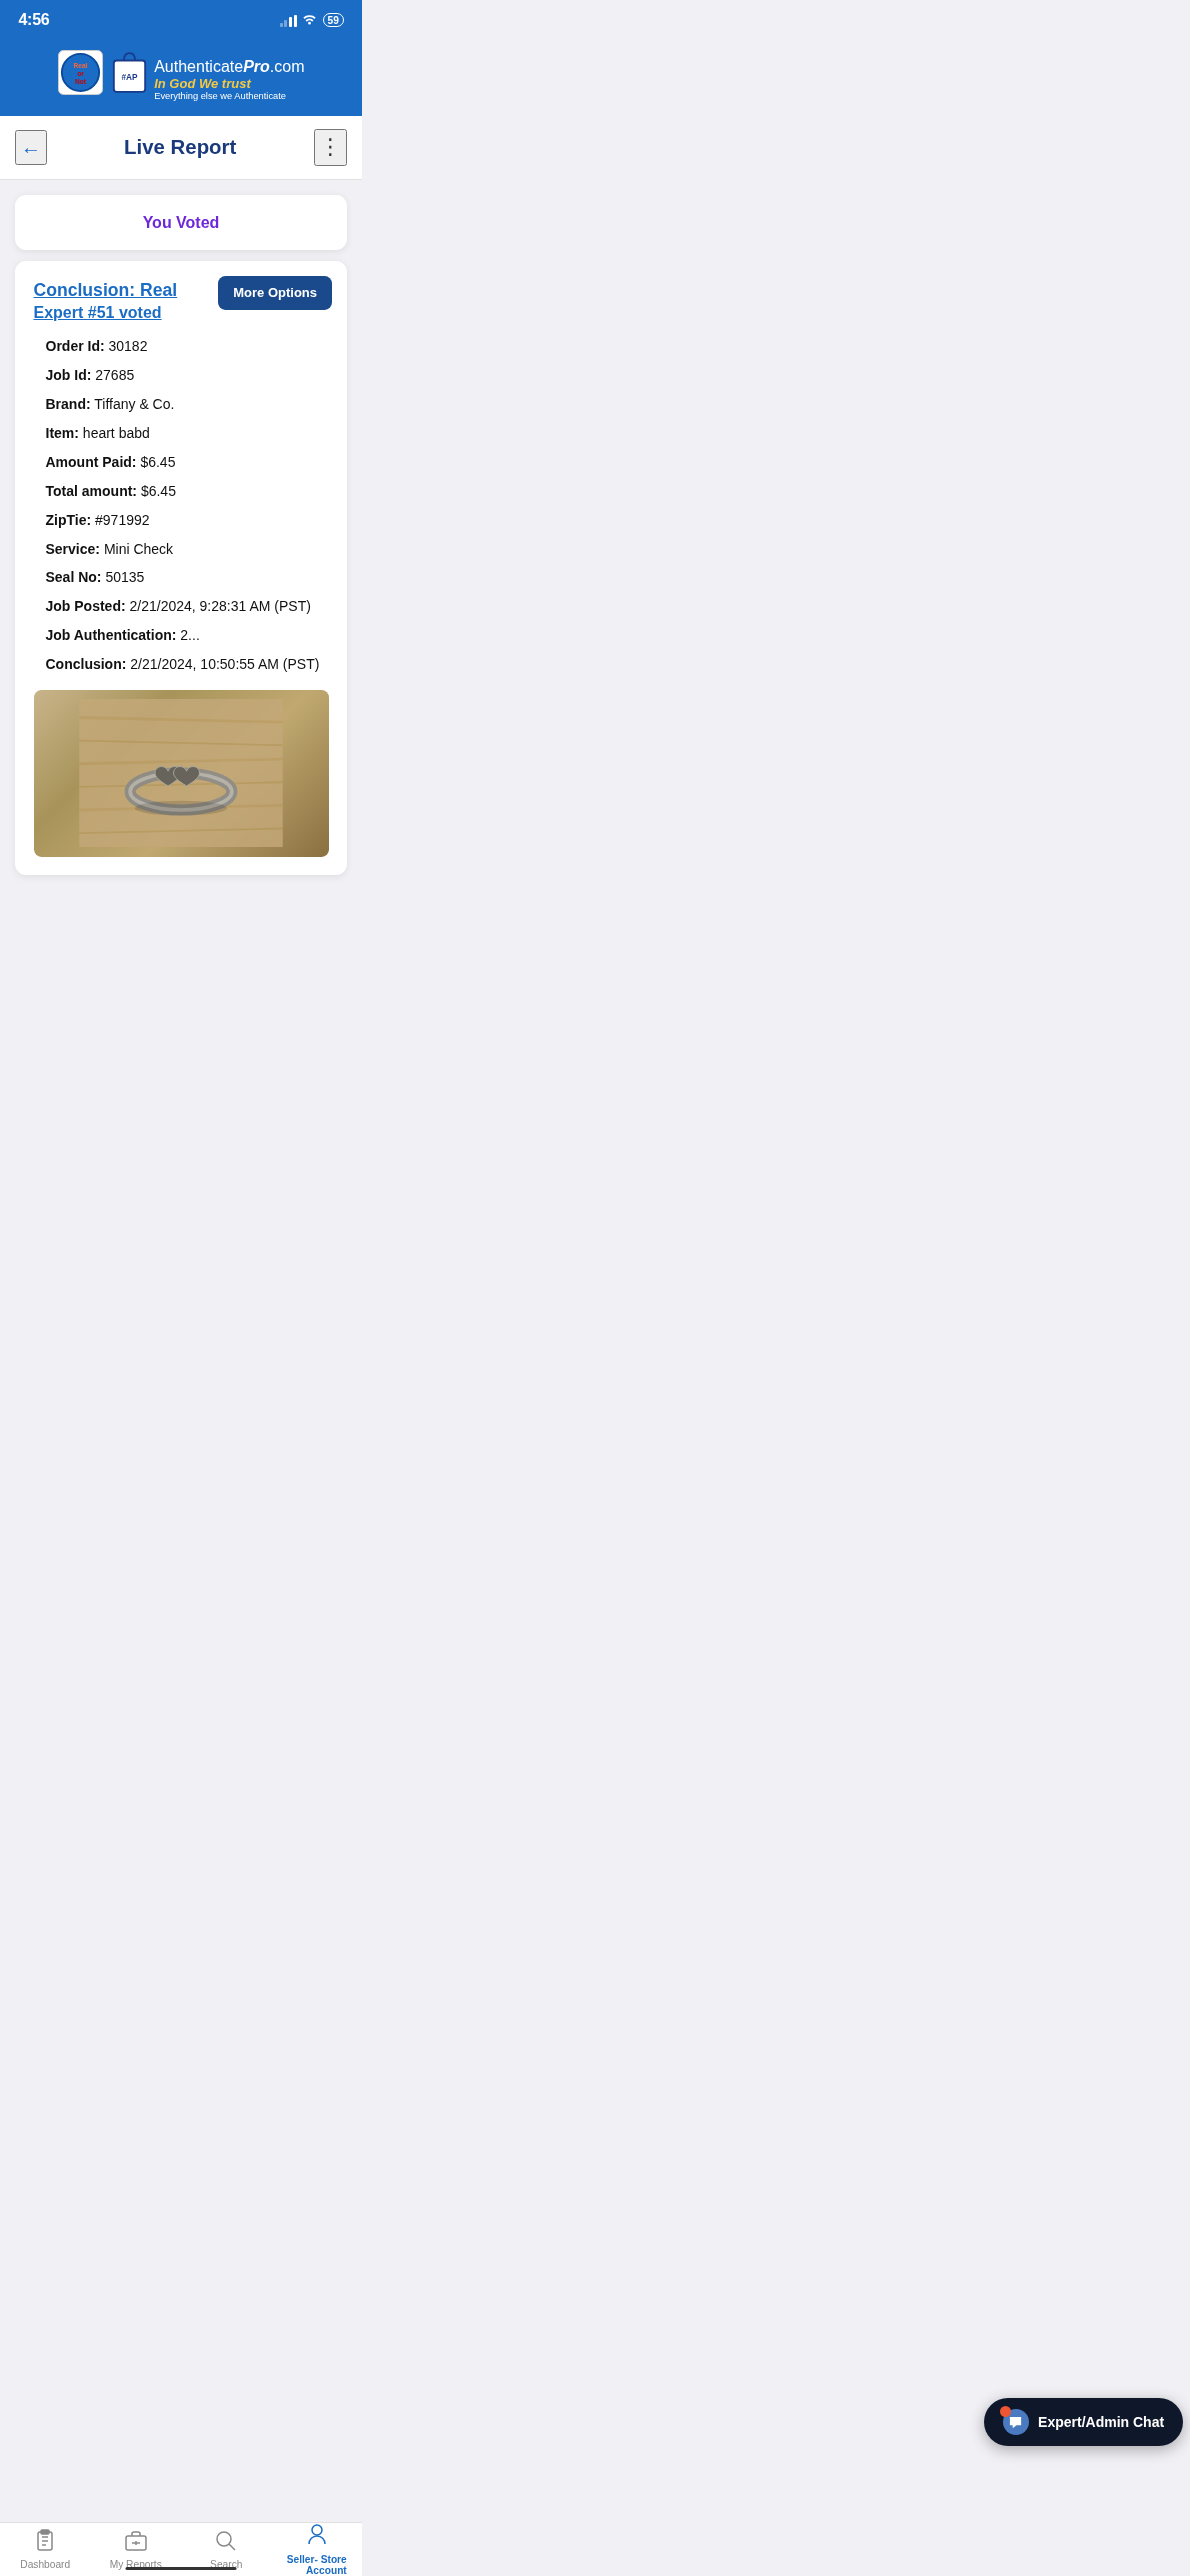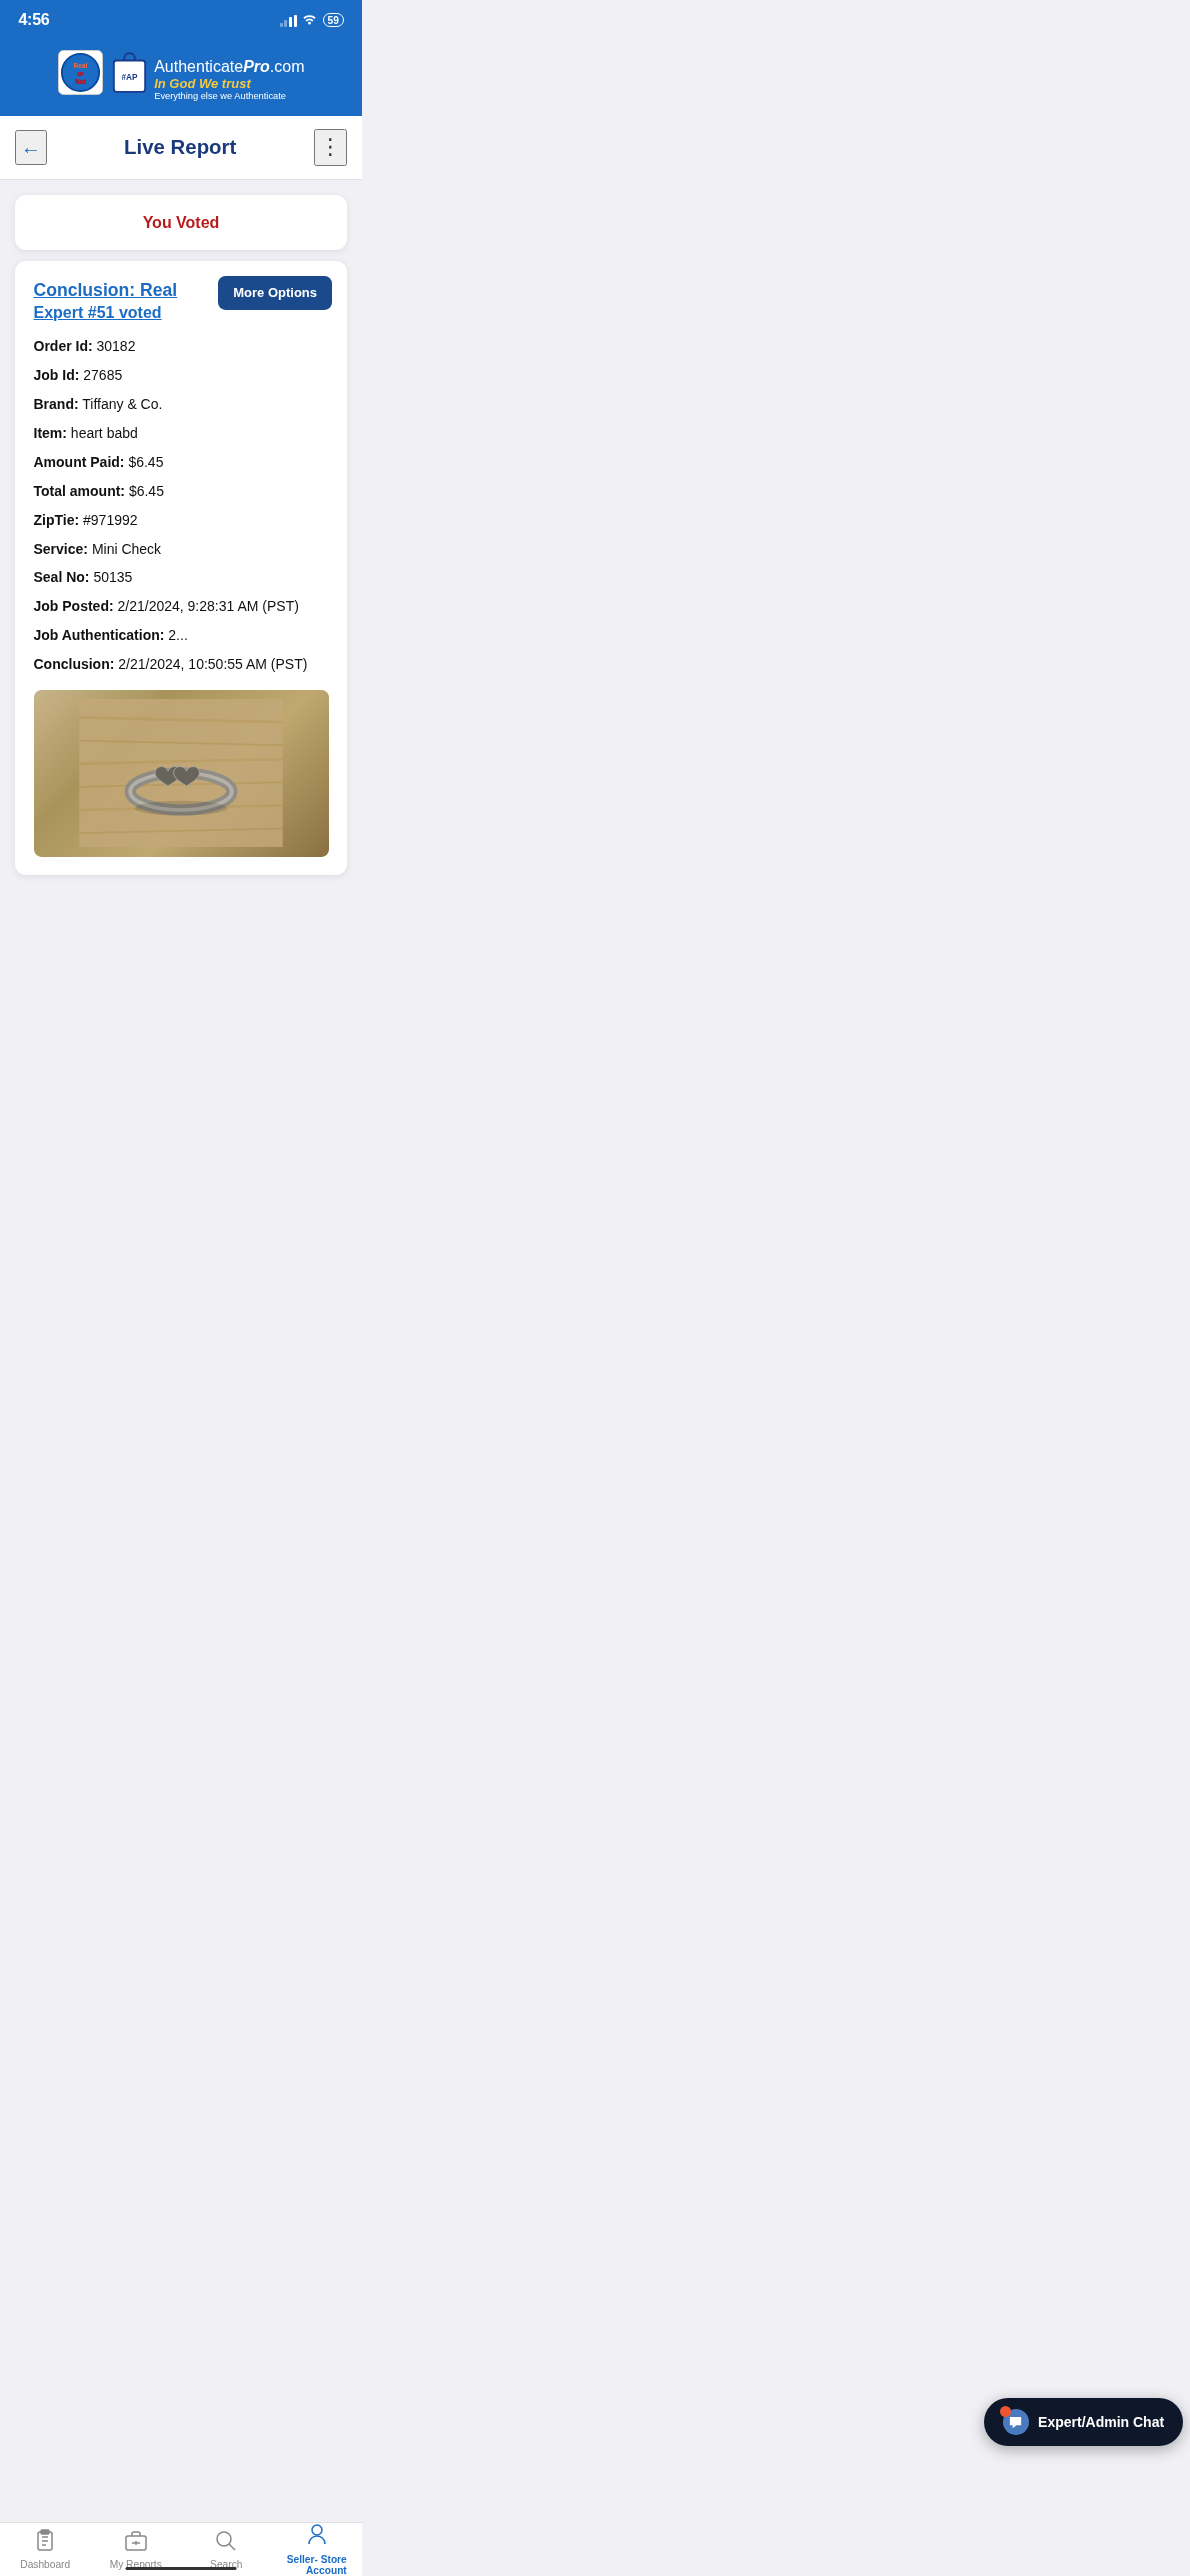--- a/index.html
+++ b/index.html
@@ -158,7 +158,7 @@
     .voted-text {
       font-size: 16px;
       font-weight: 700;
-      color: #b91c1c;
+      color: #6d28d9;
     }
 
     

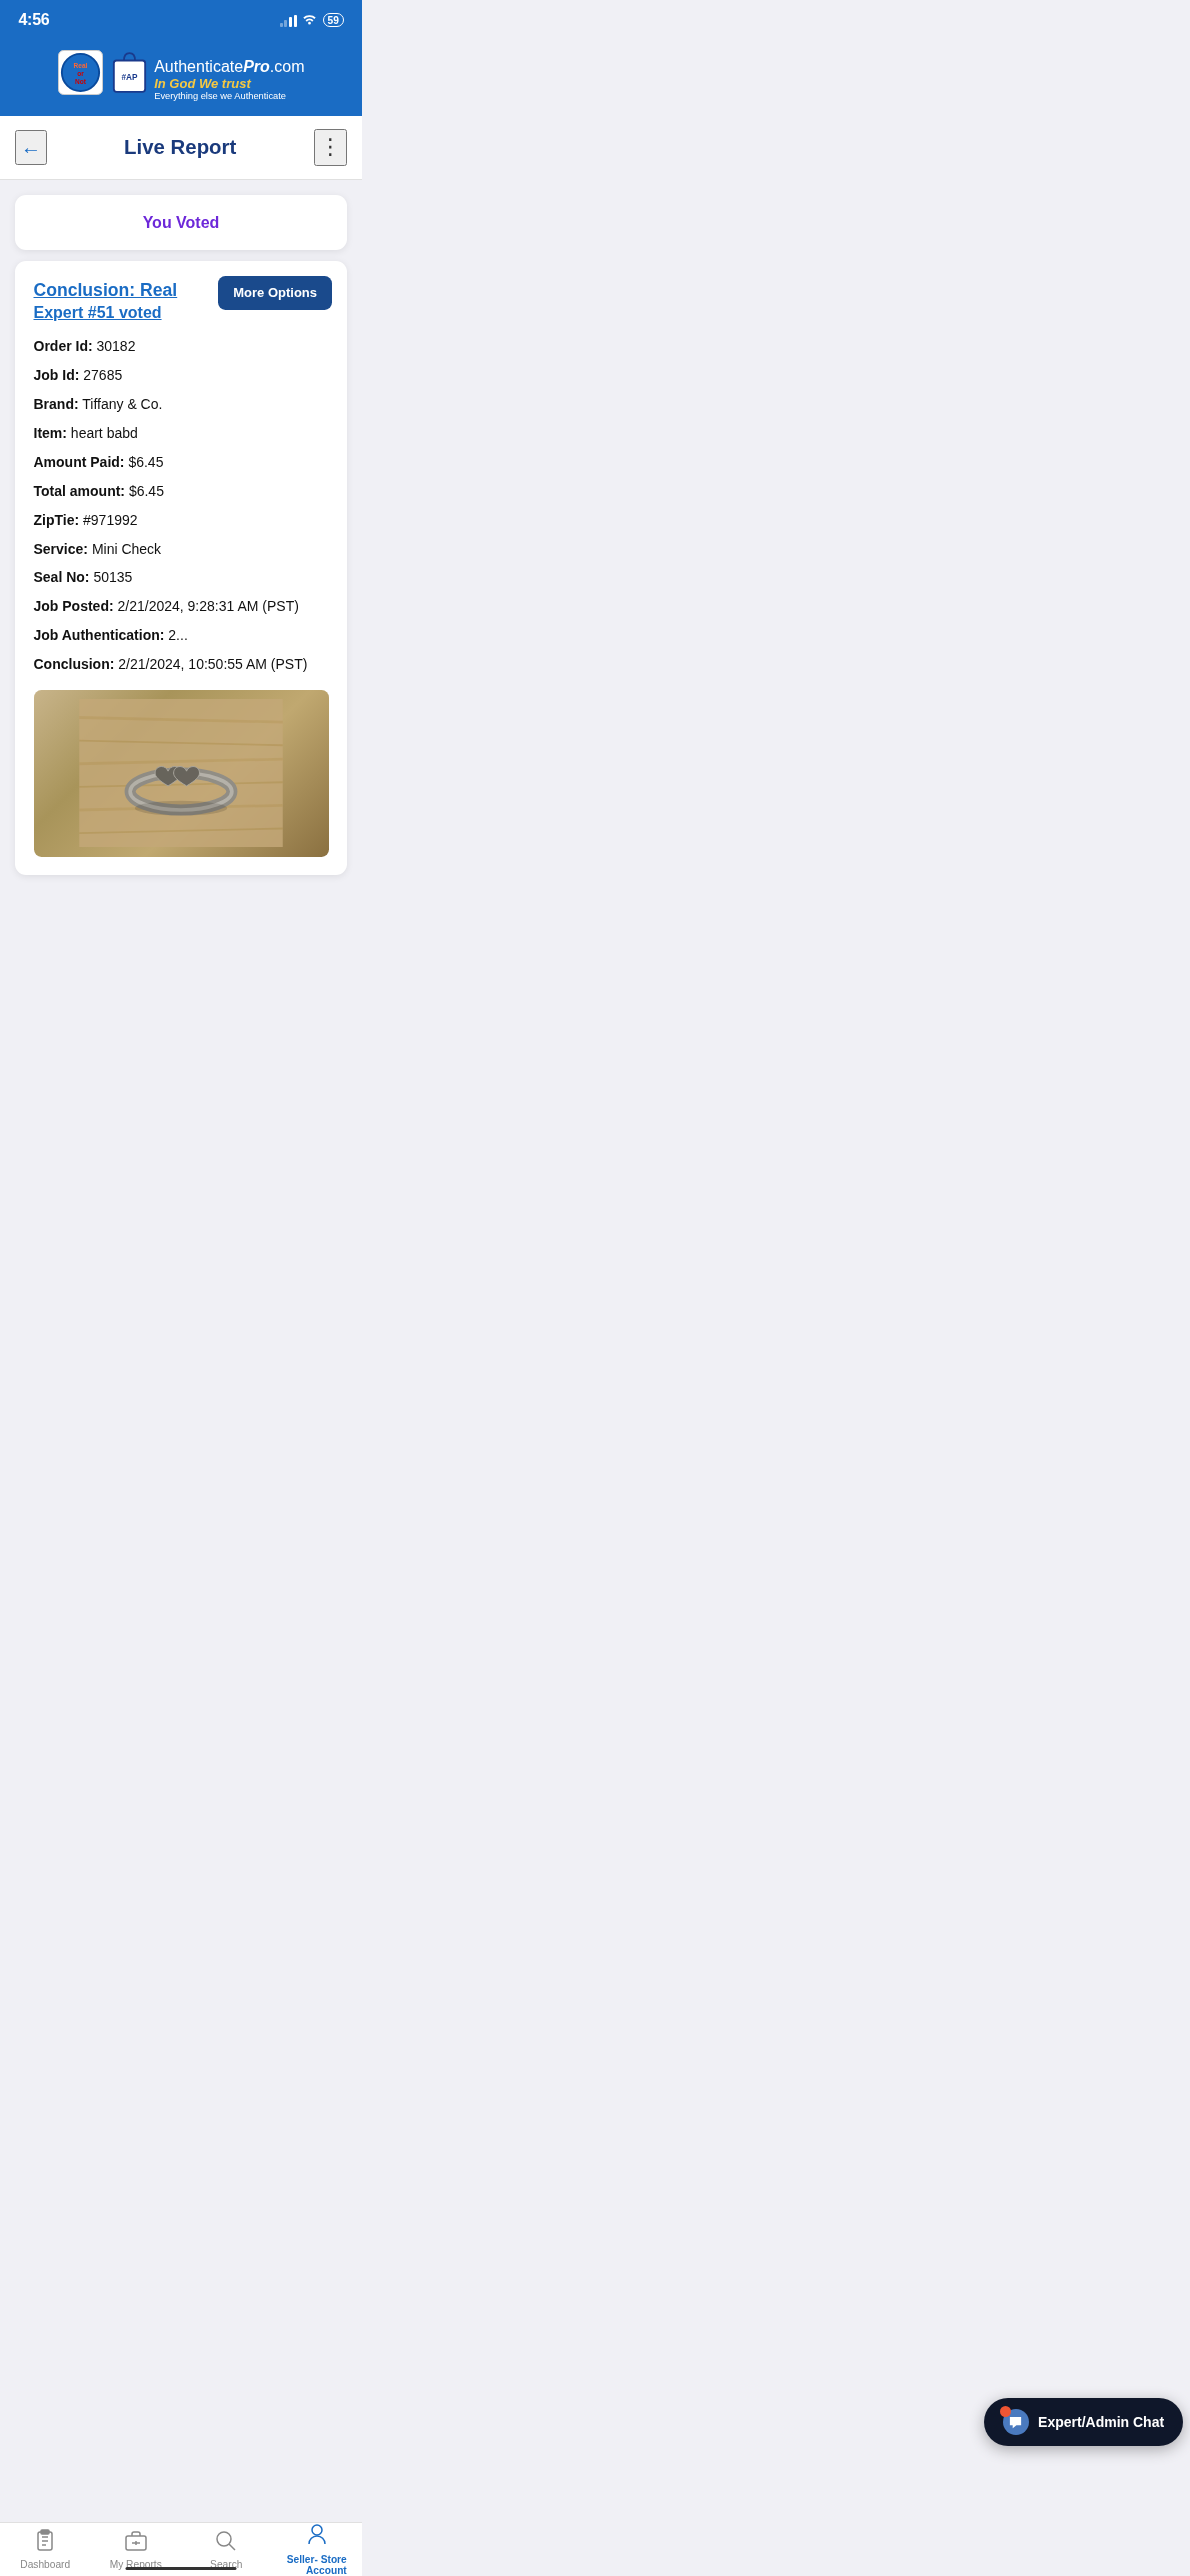--- a/index.html
+++ b/index.html
@@ -211,6 +211,7 @@
 
     .detail-label {
       font-weight: 700;
+      margin-left: 12px;
     }
 
     .detail-value {

